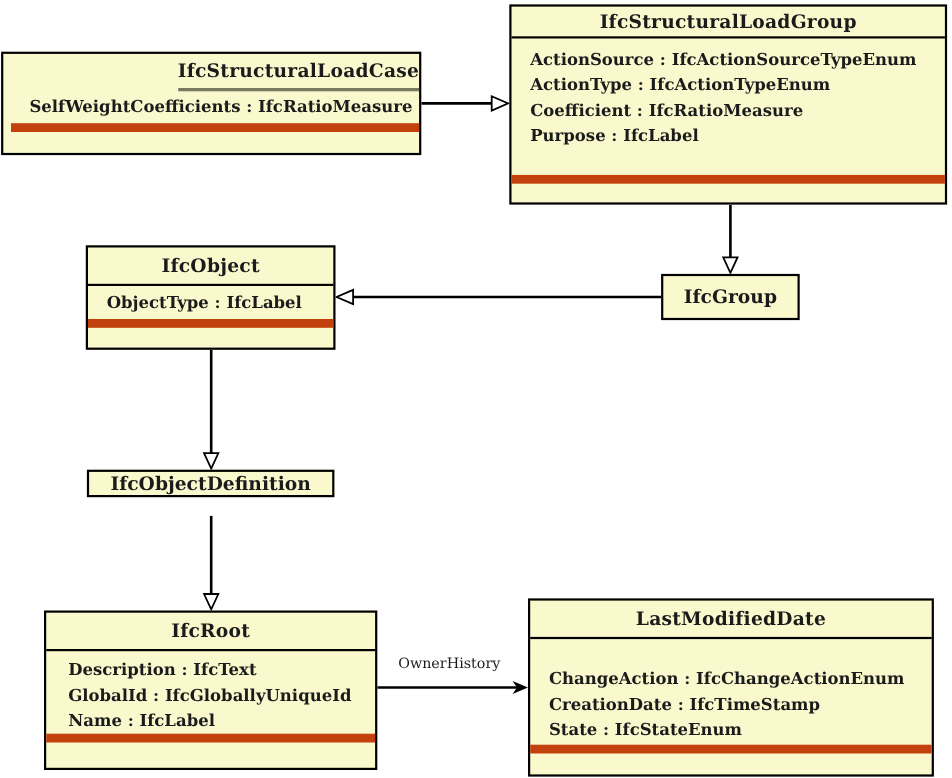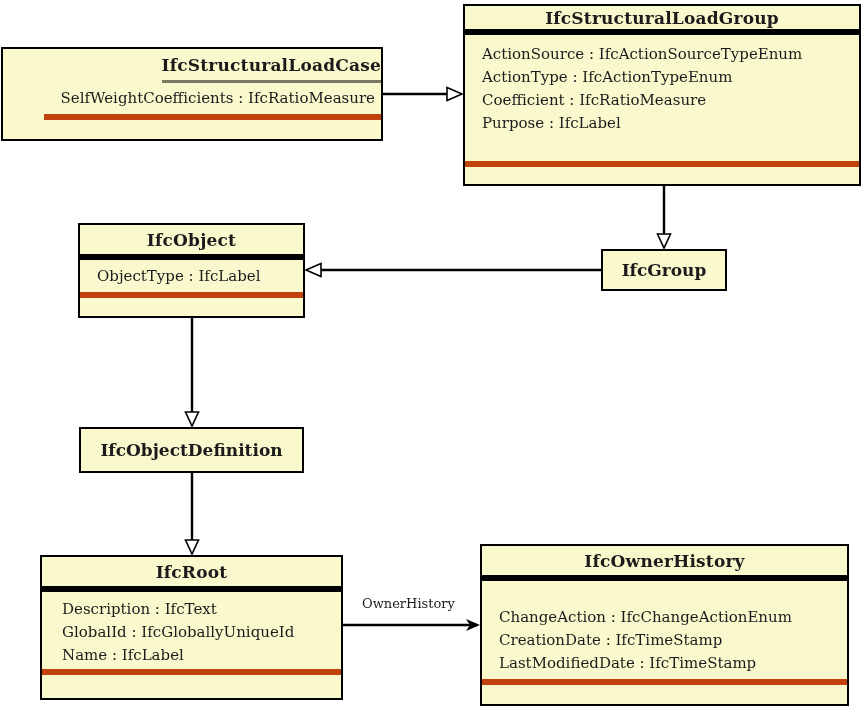--- a/index.html
+++ b/index.html
@@ -20,7 +20,7 @@
     display:flex;align-items:center;justify-content:center;
     font-weight:bold;font-size:17px;letter-spacing:0.2px;
   }
-  .title.divider{border-bottom:6px solid #000000;}
+  .title.divider{border-bottom:2px solid #000000;}
   .title.divider-hl{border-bottom:3px solid #7A7A62;}
   .attrs{
     font-size:15px;line-height:23px;padding-left:17px;padding-right:6px;

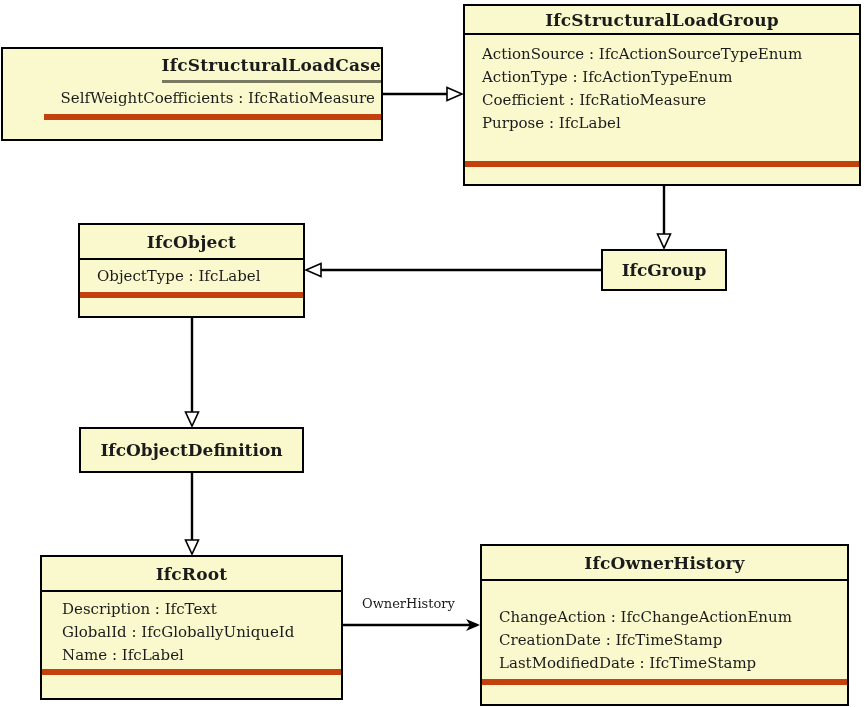--- a/index.html
+++ b/index.html
@@ -24,7 +24,7 @@
   .title.divider-hl{border-bottom:3px solid #7A7A62;}
   .attrs{
     font-size:15px;line-height:23px;padding-left:17px;padding-right:6px;
-    border-bottom:6px solid #c2410c;white-space:nowrap;overflow:hidden;
+    border-bottom:8px solid #c2410c;white-space:nowrap;overflow:hidden;font-weight:bold;
   }
   .attrs.vcenter{display:flex;align-items:center;}
   .empty{flex:1;}

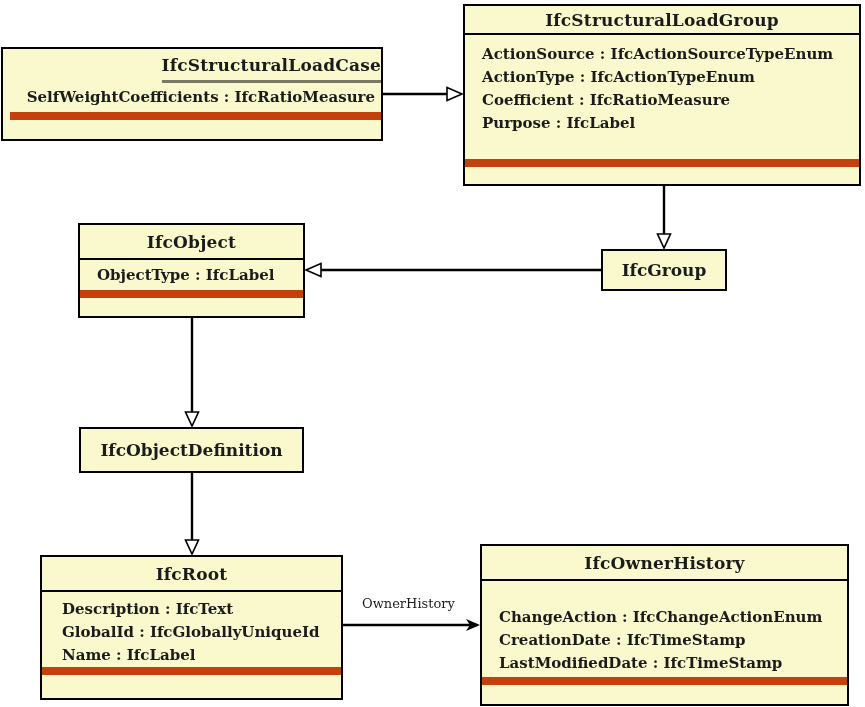--- a/index.html
+++ b/index.html
@@ -104,7 +104,7 @@
     <span>IfcGroup</span>
   </div>
 
-  <div class="cls single" style="left:79px;top:427px;width:225px;height:46px;">
+  <div class="cls single" style="left:79px;top:427px;width:225px;height:25px;">
     <span>IfcObjectDefinition</span>
   </div>
 

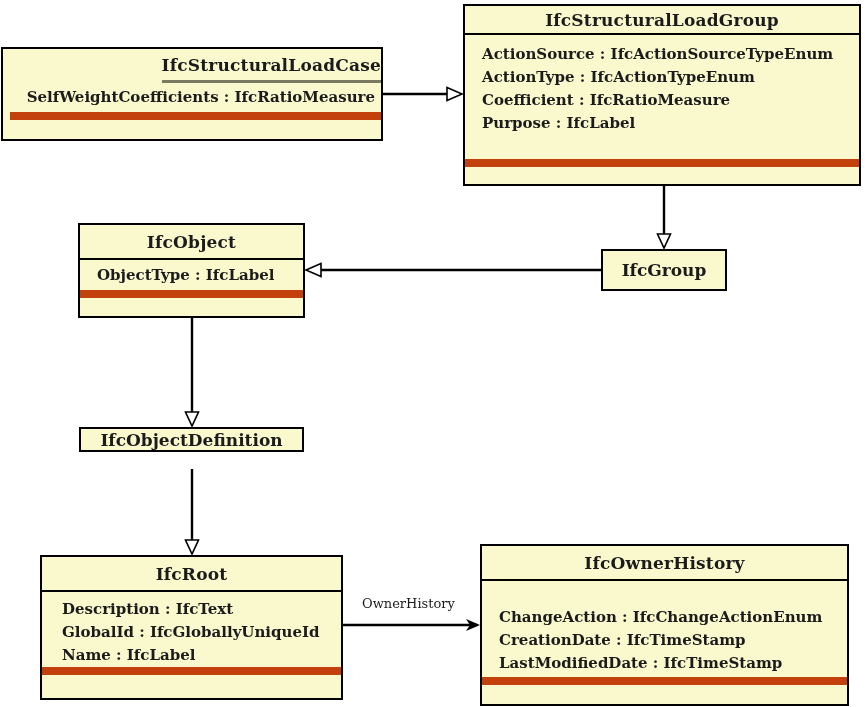--- a/index.html
+++ b/index.html
@@ -119,7 +119,7 @@
   </div>
 
   <div class="cls" style="left:480px;top:544px;width:369px;height:162px;">
-    <div class="cmp title divider" style="height:35px">IfcOwnerHistory</div>
+    <div class="cmp title divider" style="height:35px">LastModifiedDate</div>
     <div class="cmp attrs" style="height:104px;padding-top:25px">
       <div>ChangeAction : IfcChangeActionEnum</div>
       <div>CreationDate : IfcTimeStamp</div>

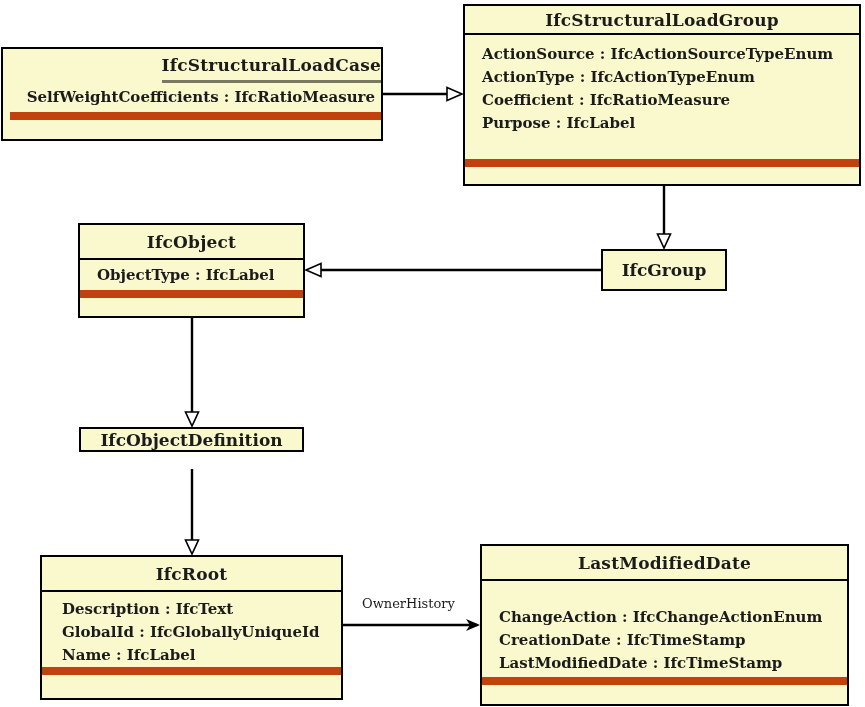--- a/index.html
+++ b/index.html
@@ -123,7 +123,6 @@
     <div class="cmp attrs" style="height:104px;padding-top:25px">
       <div>ChangeAction : IfcChangeActionEnum</div>
       <div>CreationDate : IfcTimeStamp</div>
-      <div>LastModifiedDate : IfcTimeStamp</div>
       <div>State : IfcStateEnum</div>
     </div>
     <div class="cmp empty"></div>

